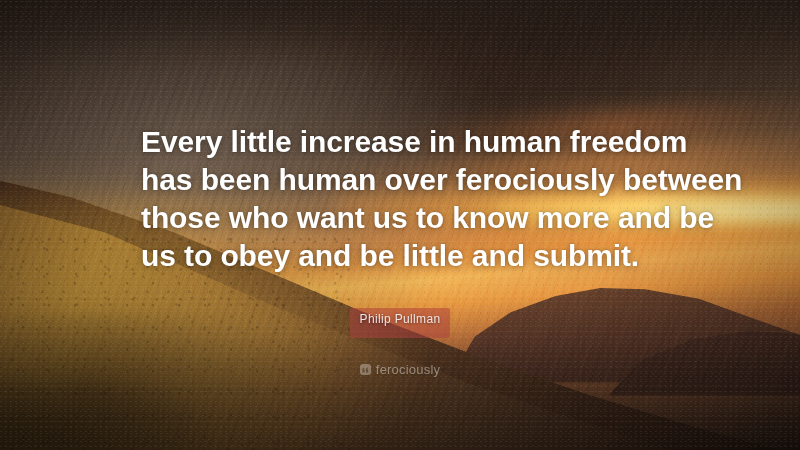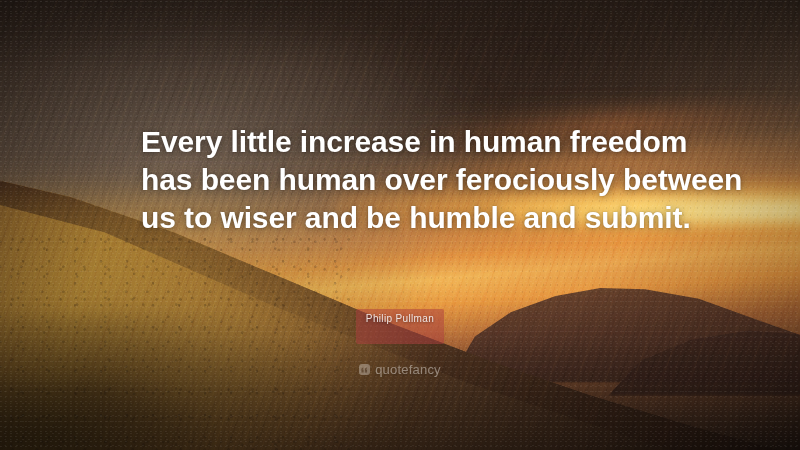--- a/index.html
+++ b/index.html
@@ -219,6 +219,7 @@
   <div class="quote">
     <span class="ln">Every little increase in human freedom</span>
     <span class="ln">has been human over ferociously between</span>
+    <span class="ln">those who want us to know more and be</span>
     <span class="ln">us to wiser and be humble and submit.</span>
   </div>
 

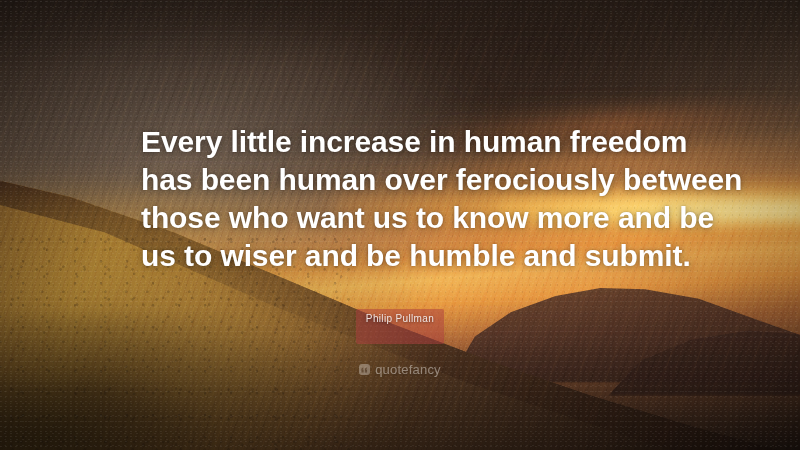--- a/index.html
+++ b/index.html
@@ -220,7 +220,7 @@
     <span class="ln">Every little increase in human freedom</span>
     <span class="ln">has been human over ferociously between</span>
     <span class="ln">those who want us to know more and be</span>
-    <span class="ln">us to wiser and be humble and submit.</span>
+    <span class="ln">us to obey and be little and submit.</span>
   </div>
 
   <div class="attribution">

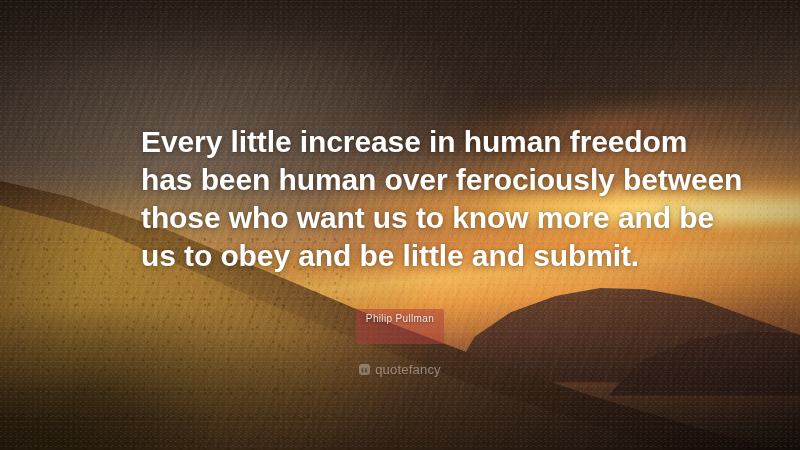--- a/index.html
+++ b/index.html
@@ -172,8 +172,8 @@
   .quote .ln{display:block;white-space:nowrap;}
   .attribution{position:absolute;left:0;right:0;top:308px;text-align:center;}
   .attribution .name{display:inline-block;
-    color:#f0e4e2;font-size:10px;font-weight:400;letter-spacing:.35px;
-    padding:4px 10px 20px;border-radius:2px;
+    color:#f0e4e2;font-size:12px;font-weight:400;letter-spacing:.35px;
+    padding:4px 10px 12px;border-radius:2px;
     background:rgba(172,64,64,.52);
     text-shadow:0 1px 3px rgba(0,0,0,.45);}
   .watermark{position:absolute;left:0;right:0;top:362px;text-align:center;

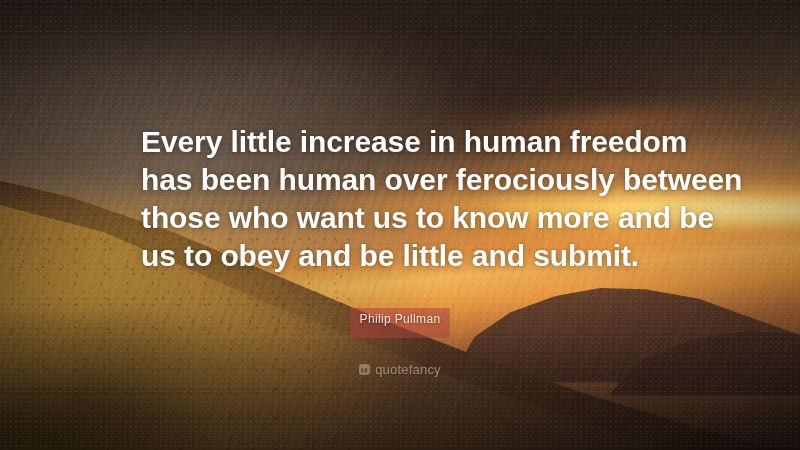--- a/index.html
+++ b/index.html
@@ -234,7 +234,7 @@
                  M3.9 5.6 L3.9 2.6 Q3.9 0.5 6.0 0.4 L6.0 1.5 Q5.0 1.6 5.0 2.5 L6.1 2.5 L6.1 5.6 Z" fill="#6b5a4e"></path>
       </svg>
     </span>
-    <span class="wm-text">quotefancy</span>
+    <span class="wm-text">ferociously</span>
   </div>
 
 </div>

